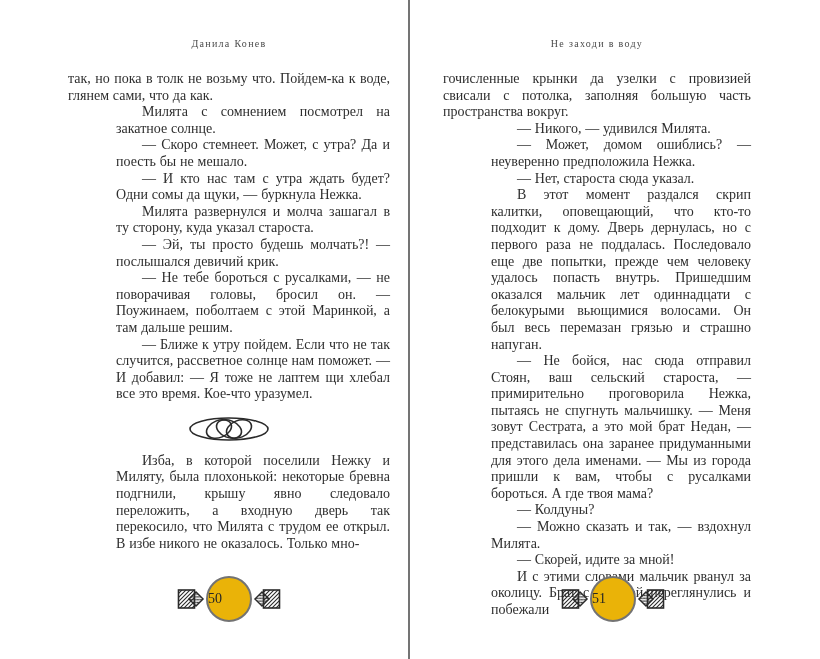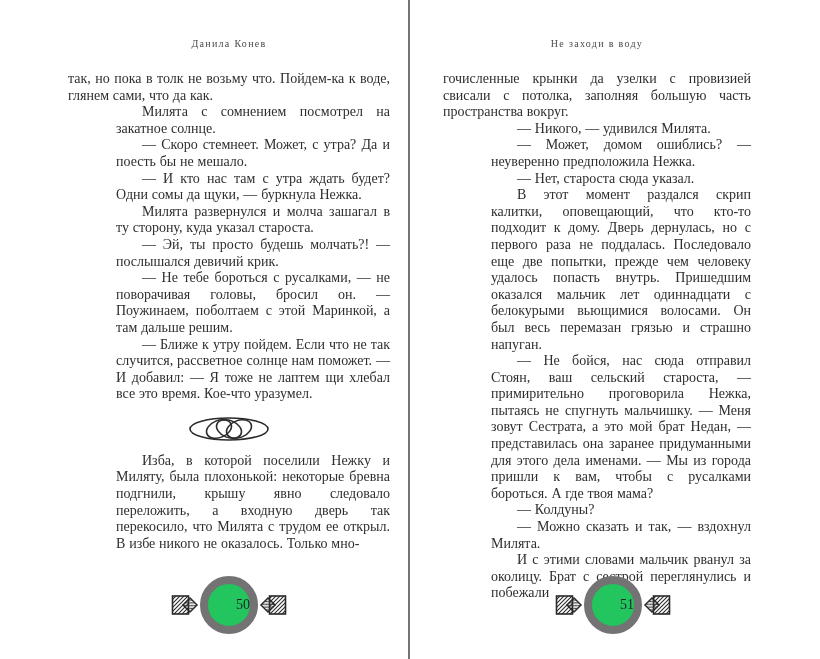--- a/index.html
+++ b/index.html
@@ -117,6 +117,7 @@
     <p class="ind">— Не бойся, нас сюда отправил Стоян, ваш сельский староста, — примирительно проговорила Нежка, пытаясь не спугнуть мальчишку. — Меня зовут Сестрата, а это мой брат Недан, — представилась она заранее придуманными для этого дела именами. — Мы из города пришли к вам, чтобы с русалками бороться. А где твоя мама?</p>
     <p class="ind">— Колдуны?</p>
     <p class="ind">— Можно сказать и так, — вздохнул Милята.</p>
+    <p class="ind">— Скорей, идите за мной!</p>
     <p class="ind">И с этими словами мальчик рванул за околицу. Брат с сестрой переглянулись и побежали</p>
   </div>
 

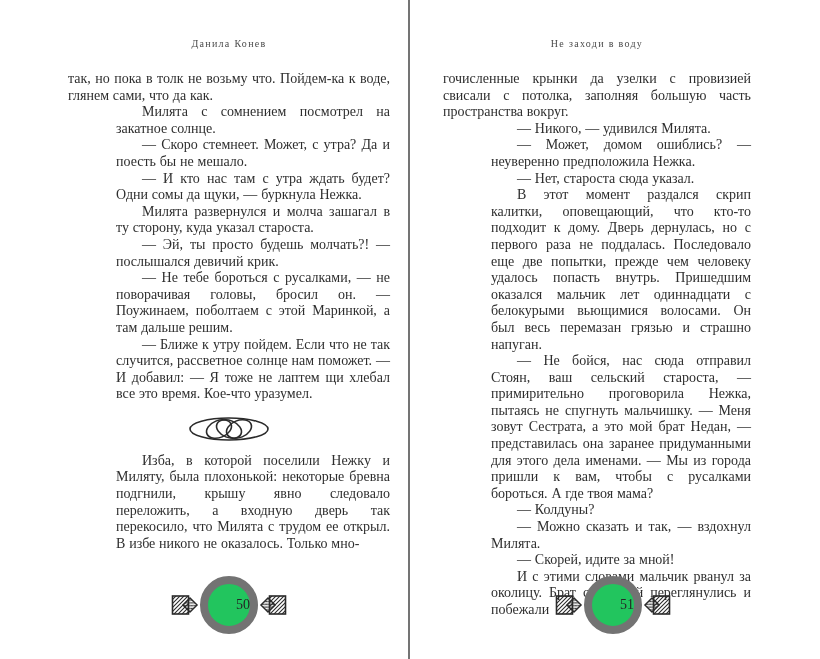--- a/index.html
+++ b/index.html
@@ -40,9 +40,9 @@
   .page-left  .medallion { left:68px; width:322px; }
   .page-right .medallion { left:49px; width:308px; }
   .pagenum-circle {
-    width:42px; height:42px; border:8px solid #737373; border-radius:50%;
-    display:flex; align-items:center; justify-content:flex-end;
-    background:#22c55e; z-index:1; margin:0 -3px;
+    width:42px; height:42px; border:2px solid #737373; border-radius:50%;
+    display:flex; align-items:center; justify-content:flex-start;
+    background:#eab308; z-index:1; margin:0 -3px;
   }
   .pagenum-circle span { font-size:14px; color:#262626; }
   .knot { display:block; line-height:0; }

